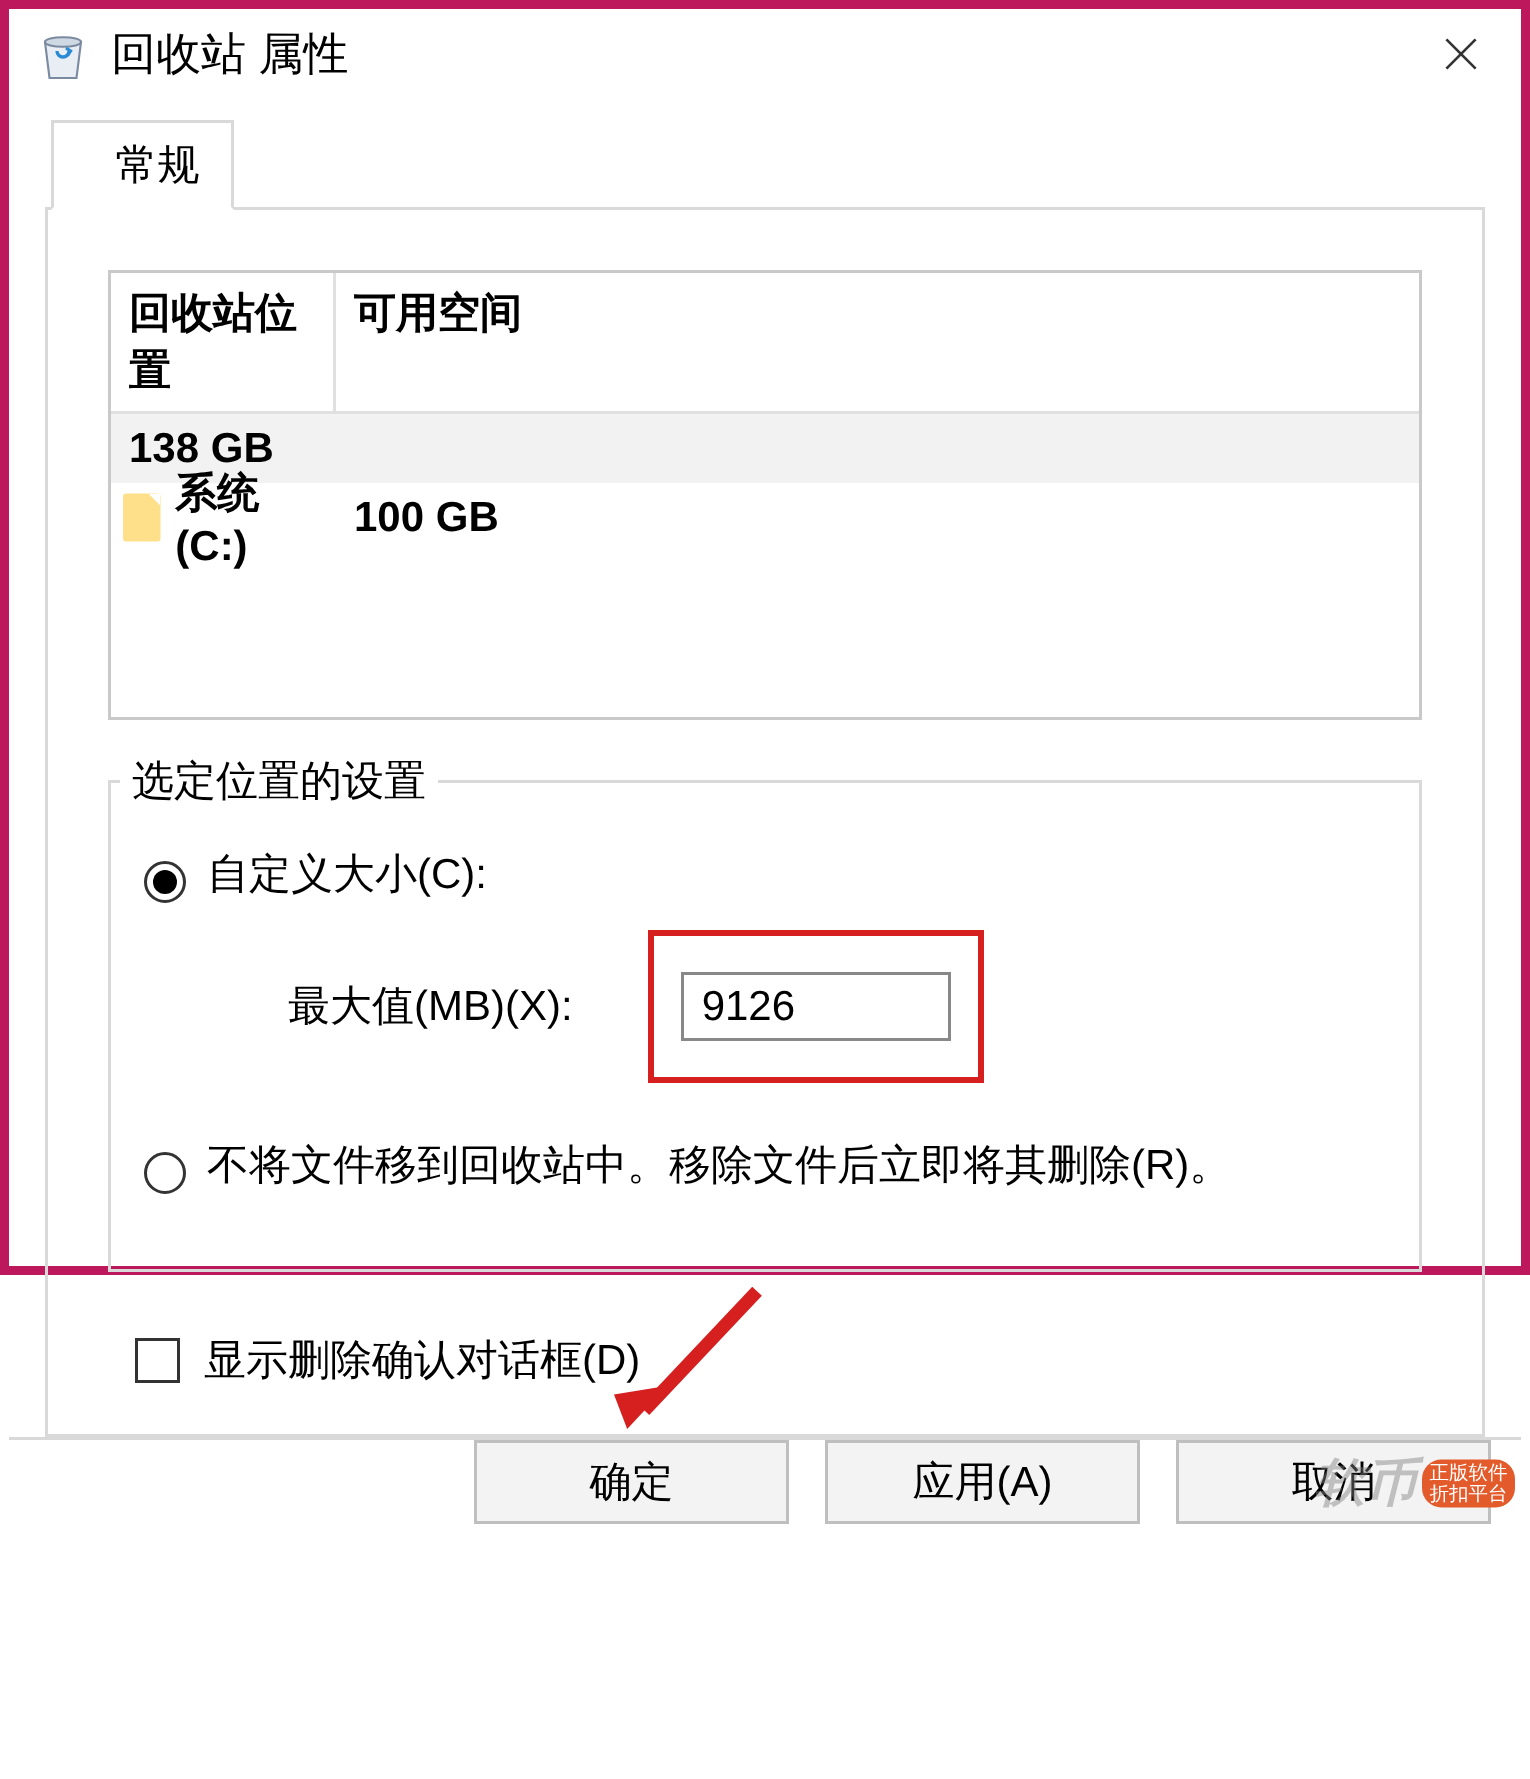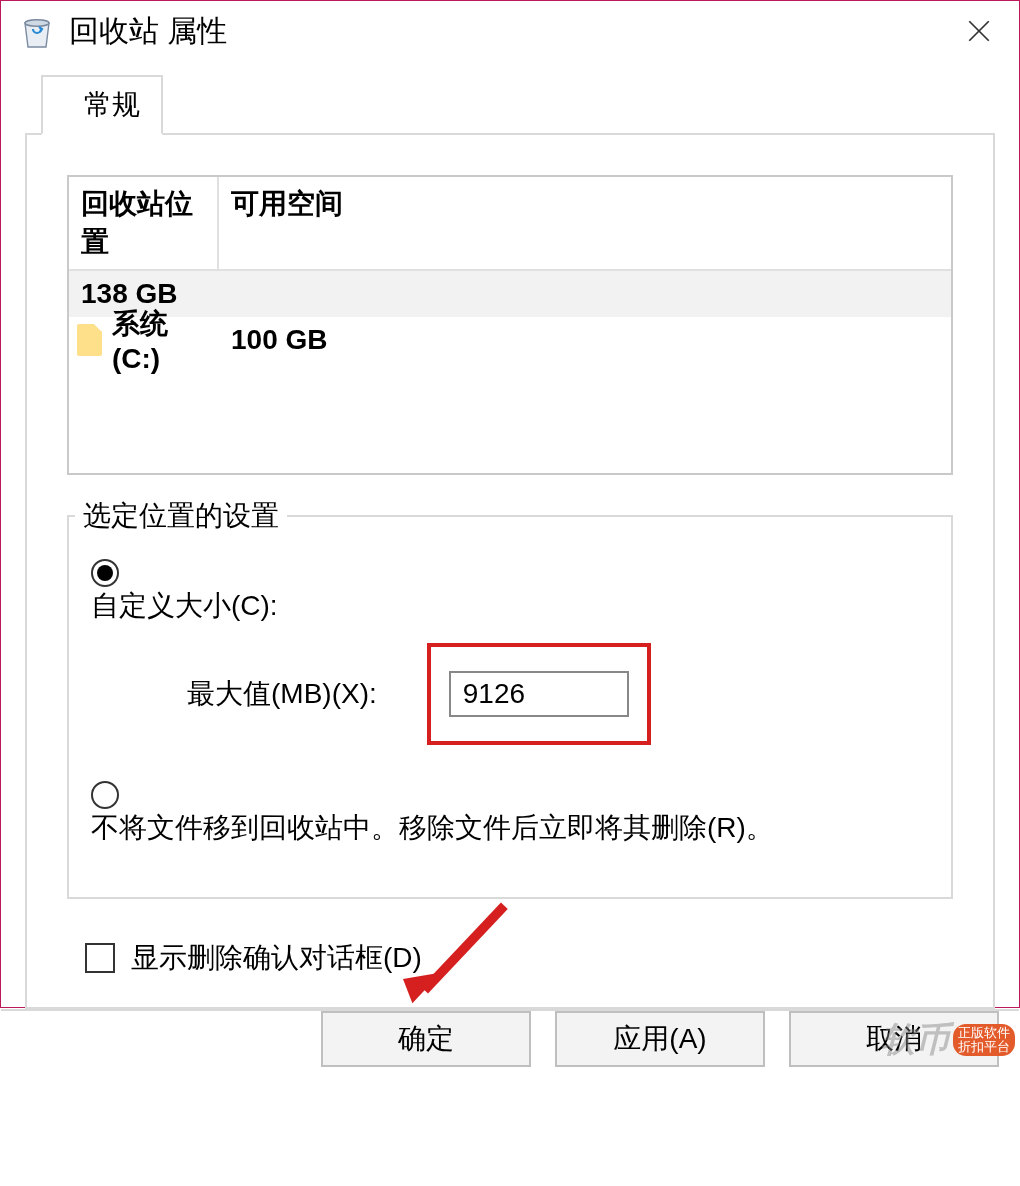--- a/index.html
+++ b/index.html
@@ -4,7 +4,7 @@
 <style>
   * { box-sizing: border-box; margin: 0; padding: 0; }
   html, body { width: 1020px; height: 1186px; font-family: "Microsoft YaHei", "Segoe UI", sans-serif; background: #fff; overflow: hidden; }
-  .window { width: 1020px; height: 1008px; border: 1px solid #be185d; background: #fff; position: relative; display: flex; flex-direction: column; }
+  .window { width: 1020px; height: 850px; border: 6px solid #be185d; background: #fff; position: relative; display: flex; flex-direction: column; }
   .titlebar { height: 70px; display: flex; align-items: center; padding: 0 10px 0 18px; background: #fff; }
   .titlebar .icon { width: 36px; height: 36px; margin-right: 14px; position: relative; }
   .titlebar .title { font-size: 30px; color: #000; }

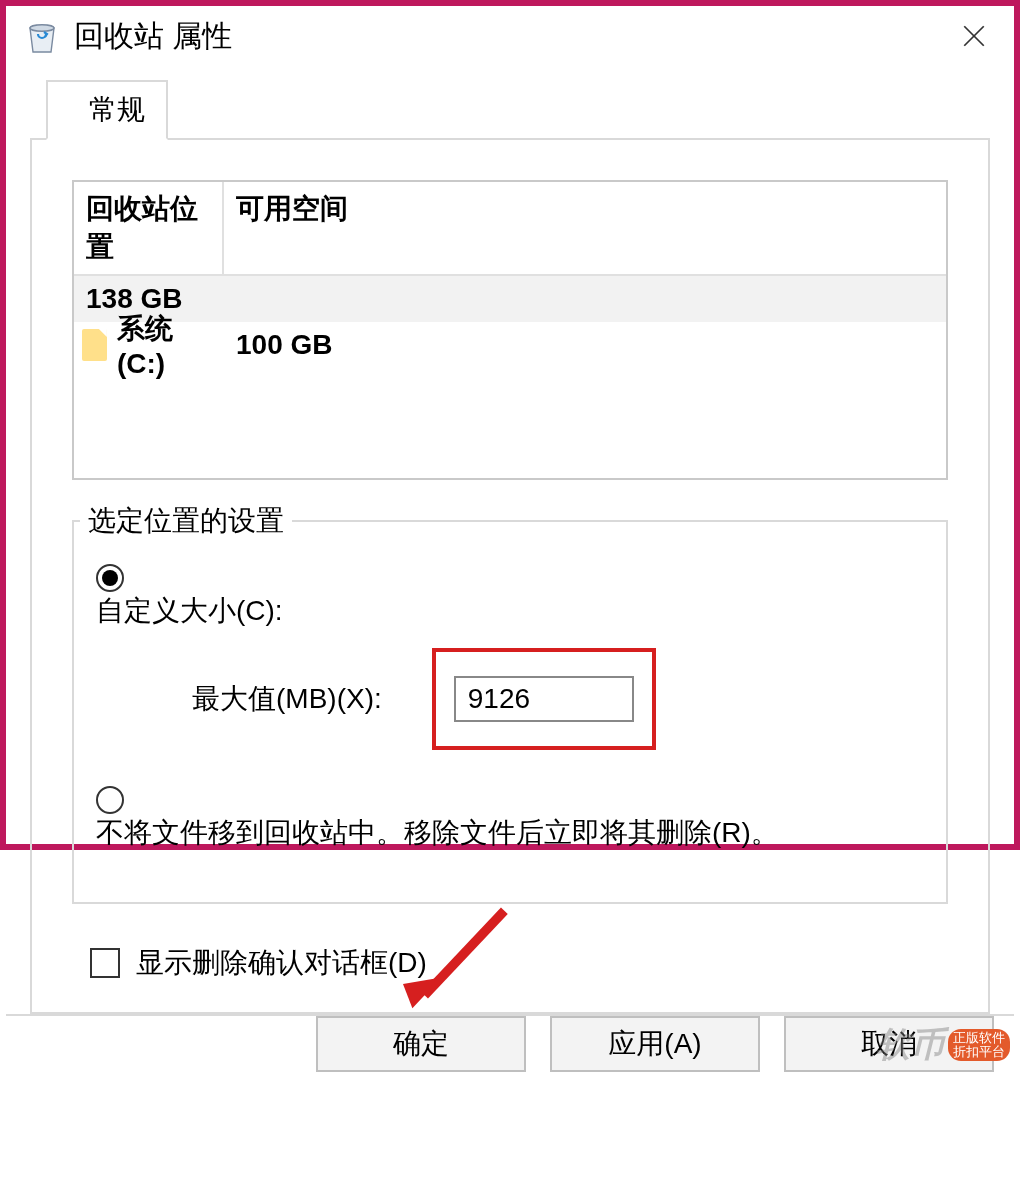--- a/index.html
+++ b/index.html
@@ -15,7 +15,7 @@
   .content { flex: 1; padding: 14px 24px 0 24px; position: relative; display: flex; flex-direction: column; }
 
   .tab-strip { height: 60px; position: relative; }
-  .tab { position: absolute; top: 0; left: 16px; width: 122px; height: 60px; border: 2px solid #d9d9d9; border-bottom: 2px solid #fff; background: #fff; display: flex; align-items: center; justify-content: center; font-size: 28px; z-index: 2; cursor: pointer; padding-left: 20px; }
+  .tab { position: absolute; top: 0; left: 4px; width: 122px; height: 60px; border: 2px solid #d9d9d9; border-bottom: 2px solid #fff; background: #fff; display: flex; align-items: center; justify-content: center; font-size: 28px; z-index: 2; cursor: pointer; padding-left: 20px; }
   .tab-line { position: absolute; left: 0; right: 0; bottom: 0; height: 2px; background: #d9d9d9; }
 
   .panel { border: 2px solid #d9d9d9; border-top: none; padding: 40px 40px 30px 40px; flex: 1; display: flex; flex-direction: column; }

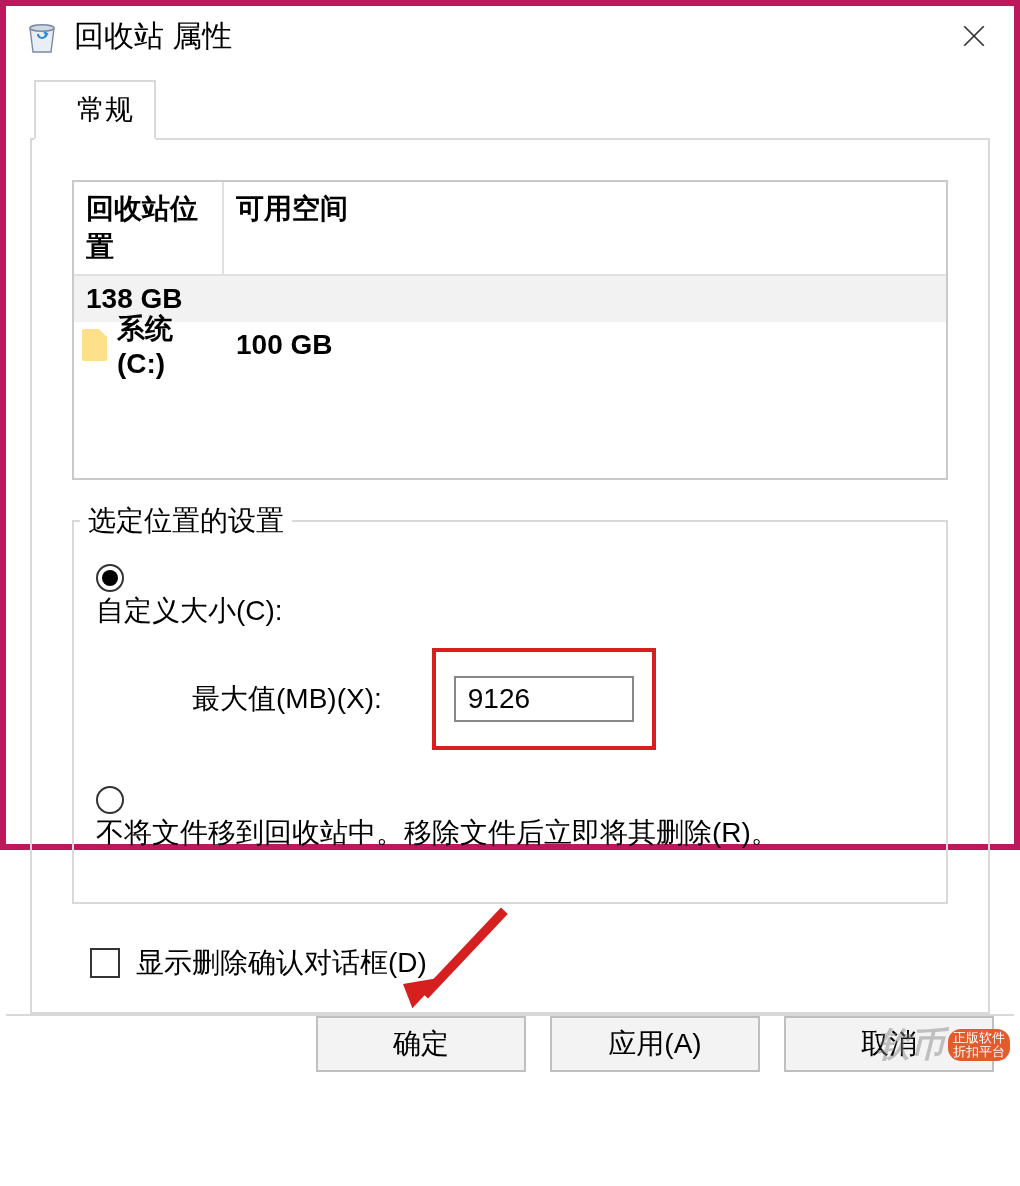--- a/index.html
+++ b/index.html
@@ -37,7 +37,7 @@
   .group { margin-top: 40px; border: 2px solid #d9d9d9; padding: 24px 22px 50px 22px; position: relative; }
   .group-title { position: absolute; top: -20px; left: 6px; background: #fff; padding: 0 8px; font-size: 28px; }
 
-  .radio-row { display: flex; align-items: flex-start; margin-top: 18px; flex-direction: column; }
+  .radio-row { display: flex; align-items: flex-end; margin-top: 18px; }
   .radio { width: 28px; height: 28px; border: 2px solid #333; border-radius: 50%; margin-right: 14px; position: relative; flex-shrink: 0; cursor: pointer; }
   .radio.checked::after { content: ""; position: absolute; top: 4px; left: 4px; right: 4px; bottom: 4px; background: #000; border-radius: 50%; }
   .radio-label { font-size: 28px; }

